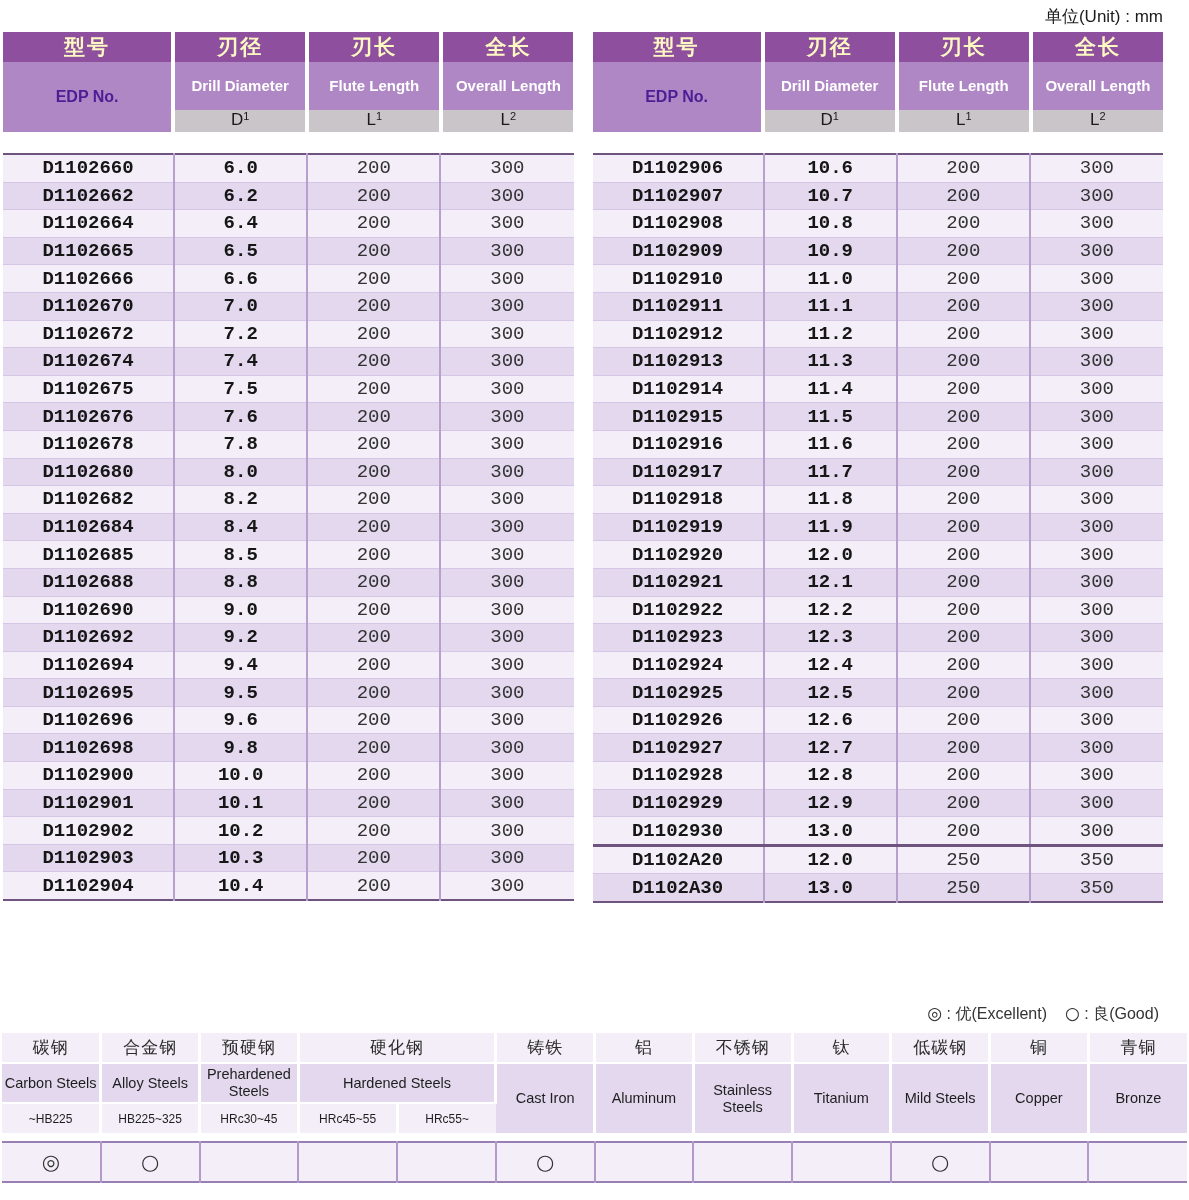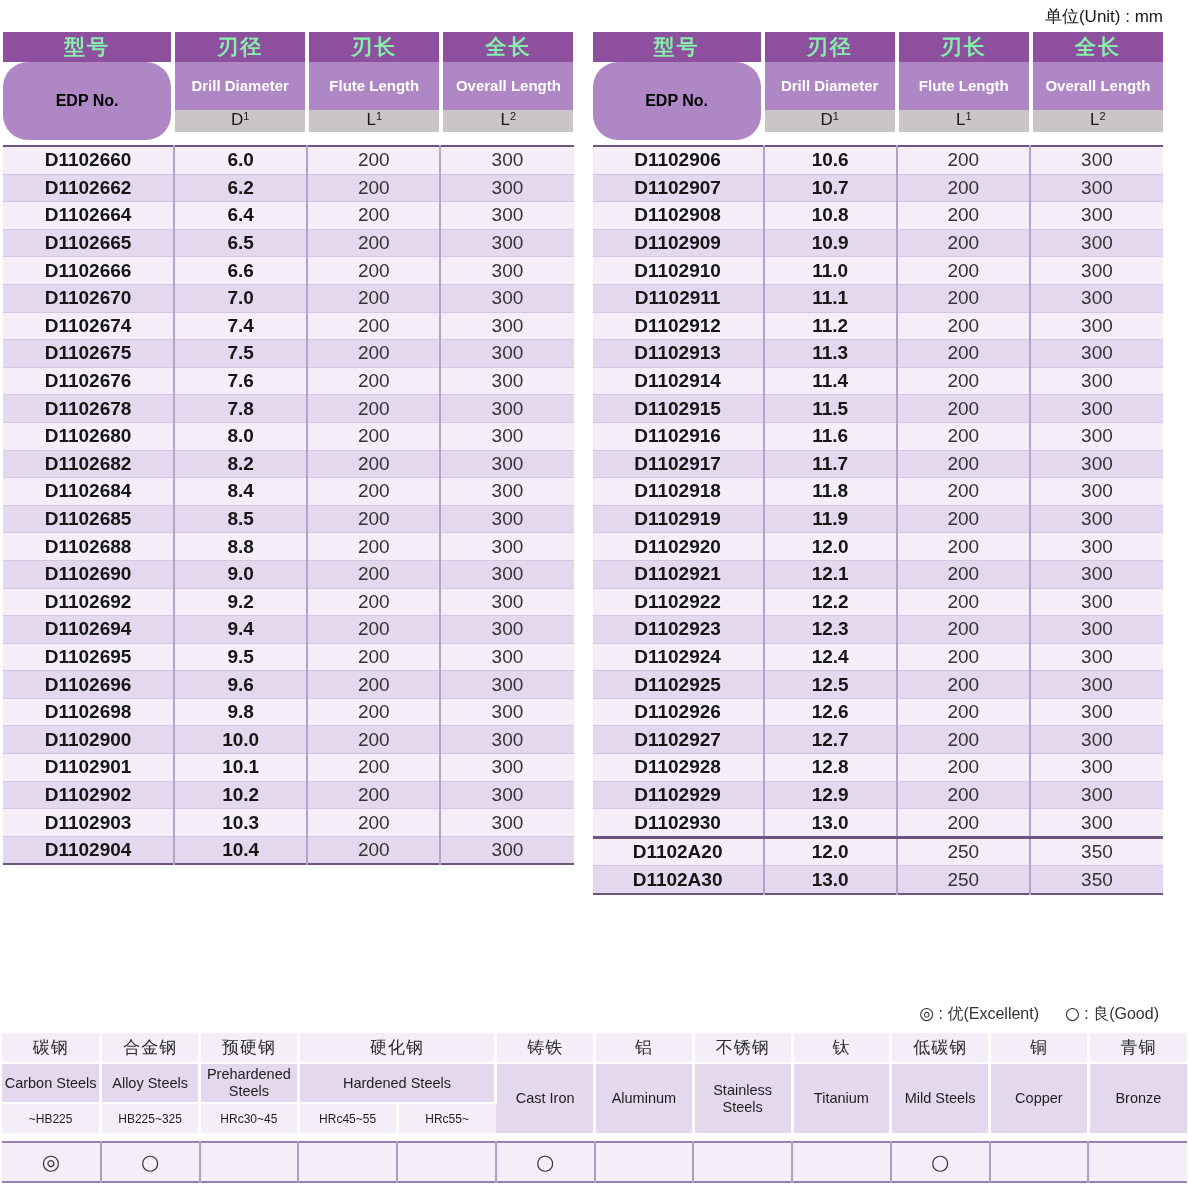--- a/index.html
+++ b/index.html
@@ -16,7 +16,7 @@
   .hcol{display:flex;flex-direction:column;gap:0;}
   .hcol.c-edp{flex:0 0 calc(30% - 3px);}
   .hcol.c-std{flex:0 0 calc(23.333% - 3px);}
-  .h-cn{height:30px;background:#8d4f9e;color:#86efac;font-size:21px;font-weight:bold;
+  .h-cn{height:30px;background:#8d4f9e;color:#fef9c3;font-size:21px;font-weight:bold;
         display:flex;align-items:center;justify-content:center;letter-spacing:2px;}
   .h-edp{height:78px;background:#ae87c4;color:#000000;font-size:16px;font-weight:bold;
         display:flex;align-items:center;justify-content:center;border-radius:25px;}

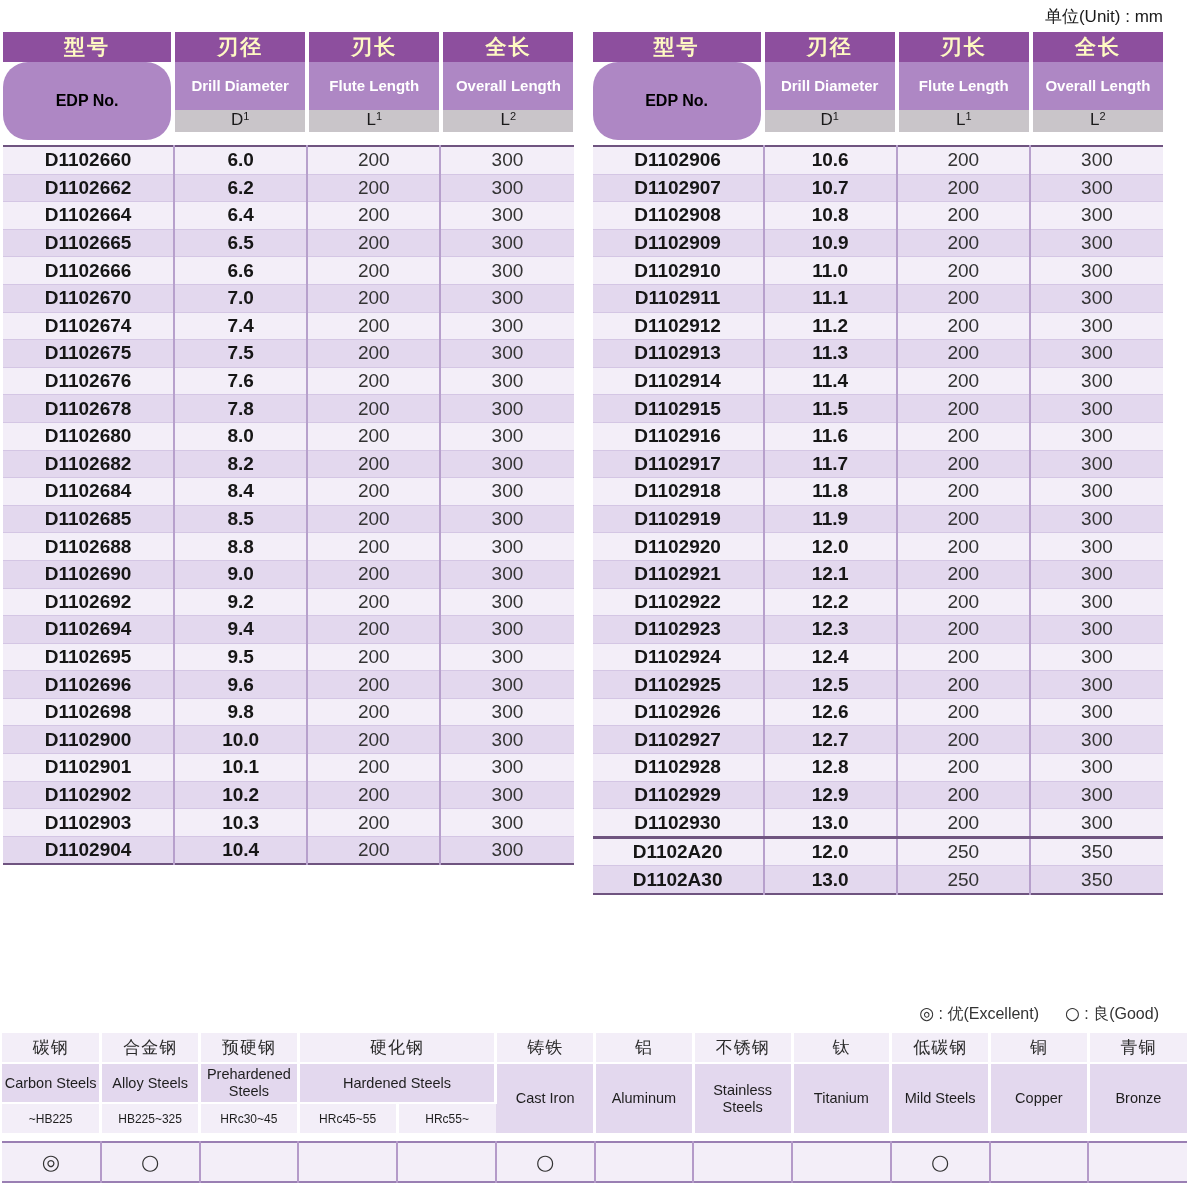--- a/index.html
+++ b/index.html
@@ -18,8 +18,8 @@
   .hcol.c-std{flex:0 0 calc(23.333% - 3px);}
   .h-cn{height:30px;background:#8d4f9e;color:#fef9c3;font-size:21px;font-weight:bold;
         display:flex;align-items:center;justify-content:center;letter-spacing:2px;}
-  .h-edp{height:78px;background:#ae87c4;color:#000000;font-size:16px;font-weight:bold;
-        display:flex;align-items:center;justify-content:center;border-radius:25px;}
+  .h-edp{height:70px;background:#ae87c4;color:#4c1d95;font-size:16px;font-weight:bold;
+        display:flex;align-items:center;justify-content:center;}
   .h-en{height:48px;background:#ae87c4;color:#fff;font-size:15px;font-weight:bold;
         display:flex;align-items:center;justify-content:center;text-align:right;line-height:1.15;padding:0 6px;box-sizing:border-box;}
   .h-sub{height:22px;background:#c9c5c9;color:#1a1a1a;font-size:17px;

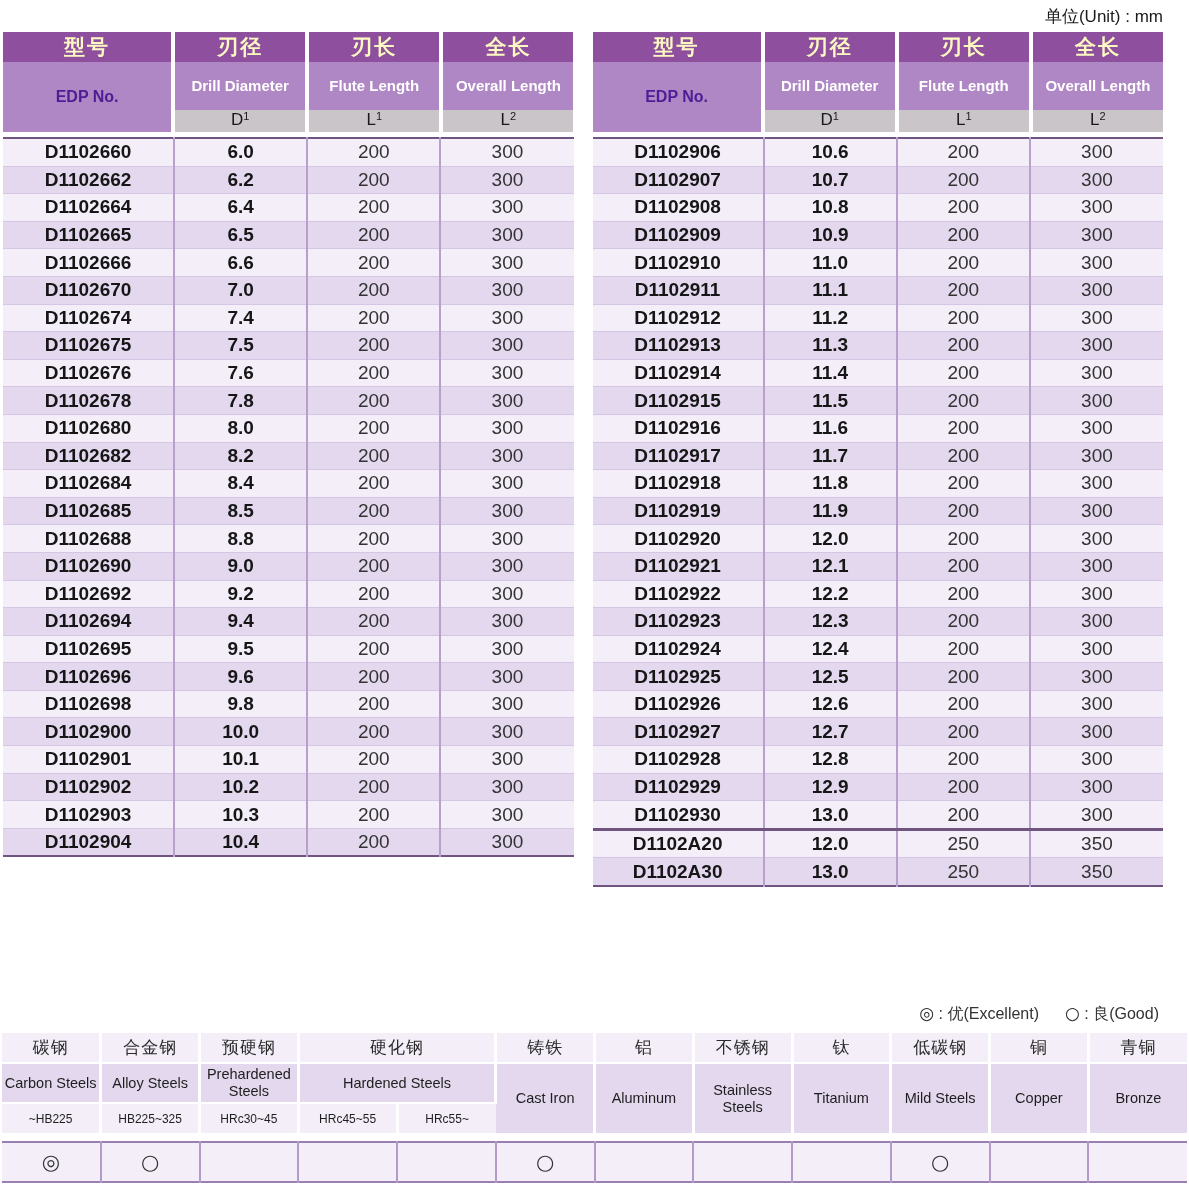--- a/index.html
+++ b/index.html
@@ -27,8 +27,8 @@
   .h-sub sub{font-size:11px;}
 
   
-  table.body{width:100%;border-collapse:collapse;table-layout:fixed;margin-top:5px;
-        border-top:2px solid #6f5480;border-bottom:2px solid #6f5480;}
+  table.body{width:100%;border-collapse:collapse;table-layout:fixed;margin-top:21px;
+        border-top:2px solid #6f5480;border-bottom:2px solid #6f5480;font-family:Liberation Mono, monospace;}
   col.w-edp{width:30%;}
   table.body td{height:26.6px;padding:0;text-align:center;font-size:19px;
         border-bottom:1px solid #d4c6e4;}

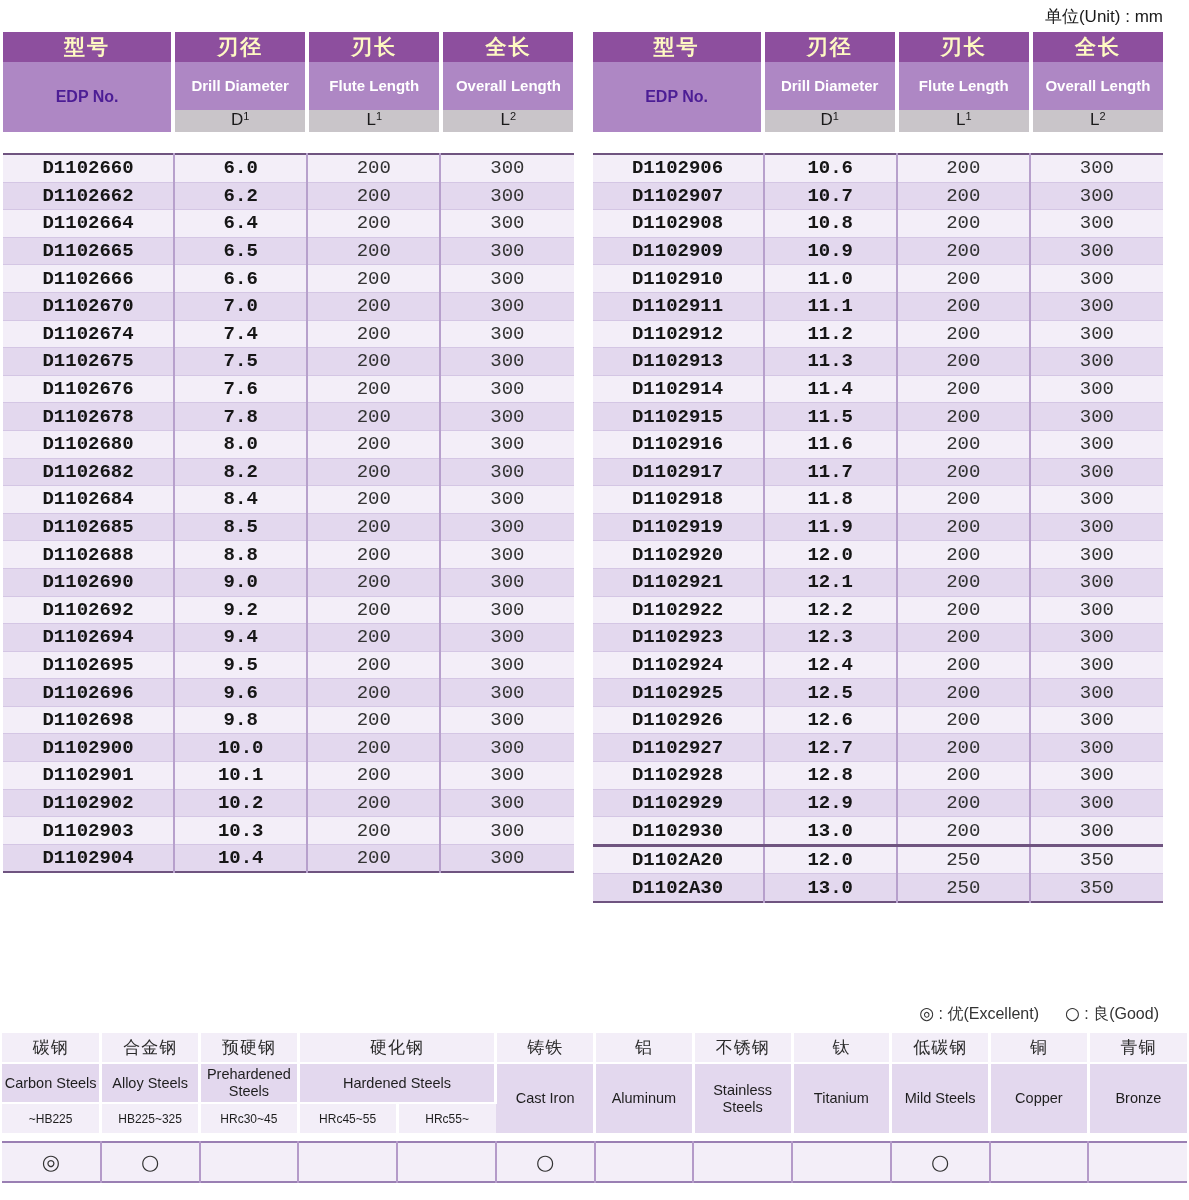--- a/index.html
+++ b/index.html
@@ -143,6 +143,12 @@
             <tr>
             <td class="edp">D1102670</td>
             <td class="dia">7.0</td>
+            <td class="len">200</td>
+            <td class="len">300</td>
+          </tr>
+            <tr>
+            <td class="edp">D1102672</td>
+            <td class="dia">7.2</td>
             <td class="len">200</td>
             <td class="len">300</td>
           </tr>

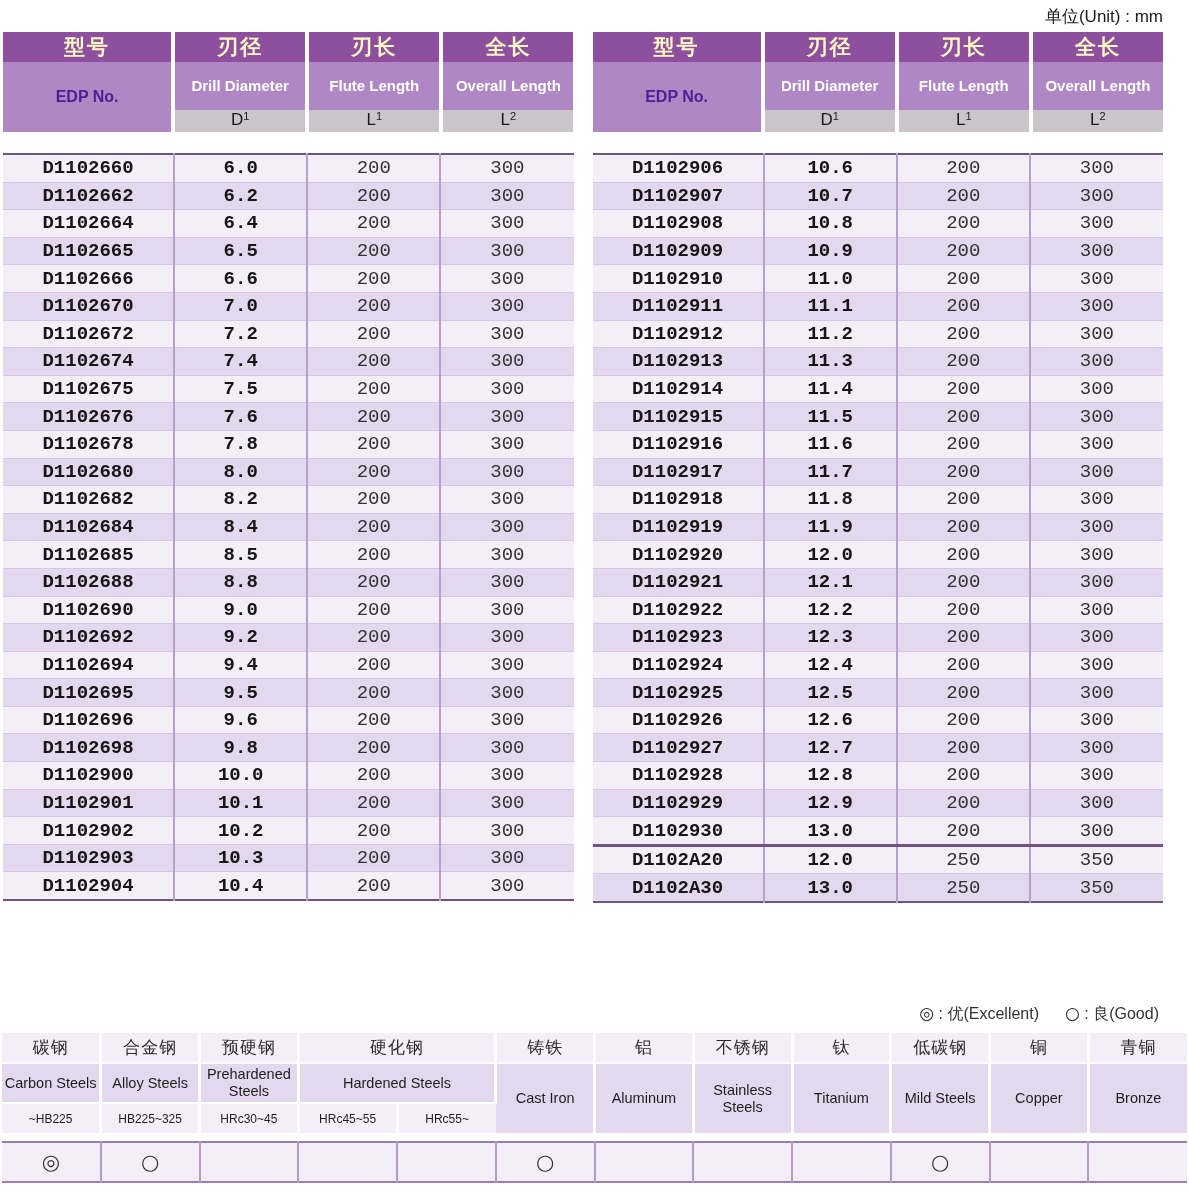--- a/index.html
+++ b/index.html
@@ -41,7 +41,7 @@
 
   
   .legend{position:absolute;top:1003px;right:30px;font-size:16px;color:#333;
-        display:flex;gap:26px;align-items:center;}
+        display:flex;gap:18px;align-items:center;}
   .legend .sym{font-family:"DejaVu Sans", sans-serif;font-size:17px;}
 
   

